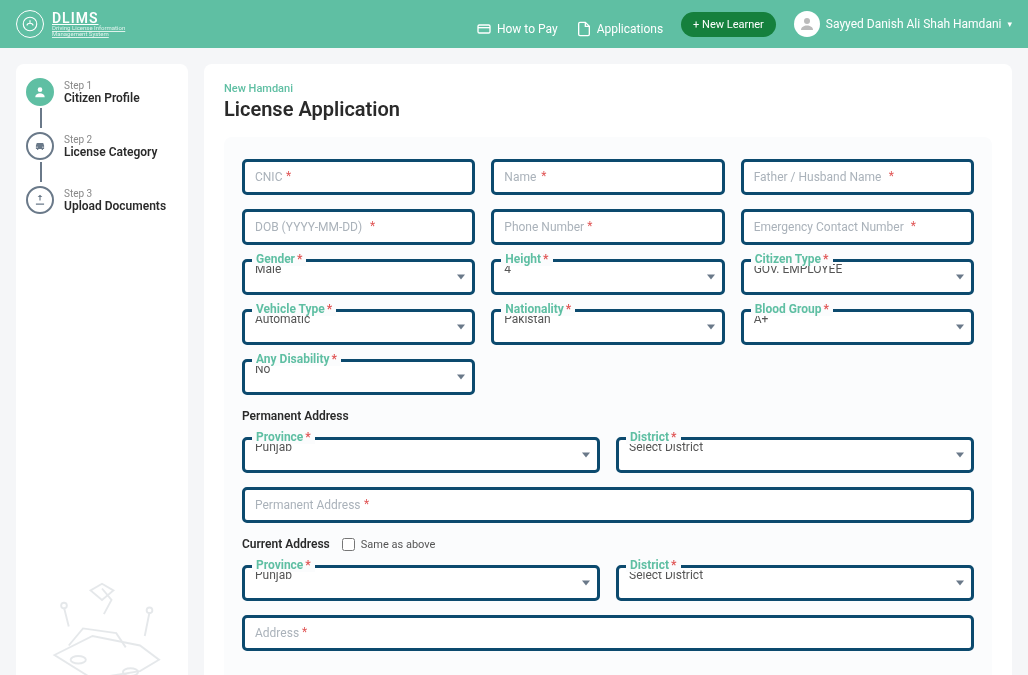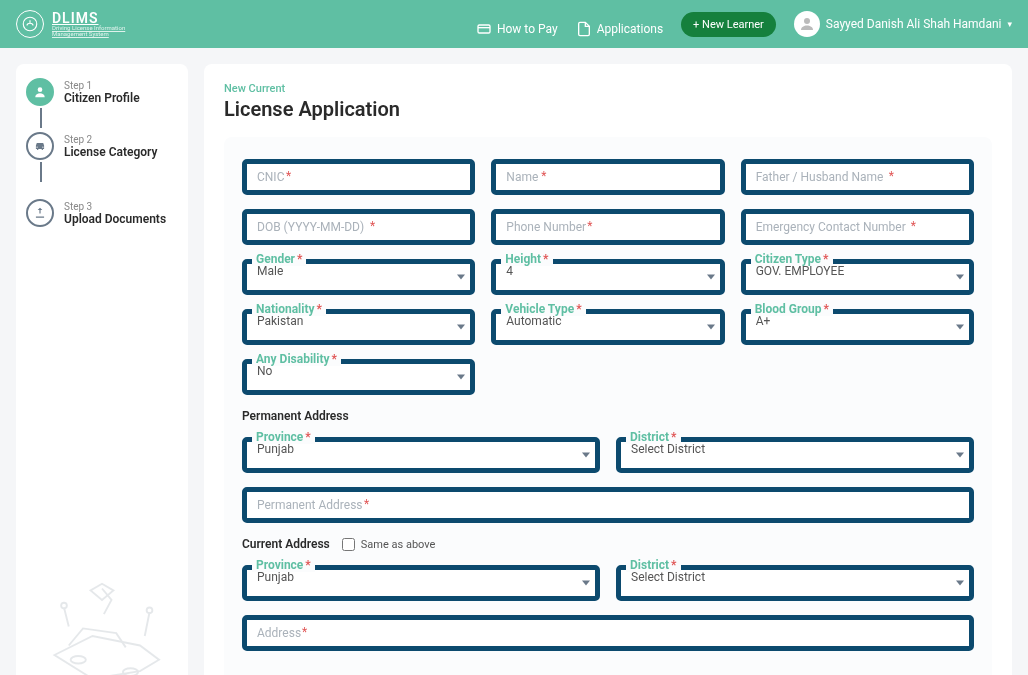--- a/index.html
+++ b/index.html
@@ -154,7 +154,7 @@
   </div>
 
   <div class="content">
-    <div class="breadcrumb">New Current</div>
+    <div class="breadcrumb">New Hamdani</div>
     <div class="page-title">License Application</div>
 
     <div class="form-panel">

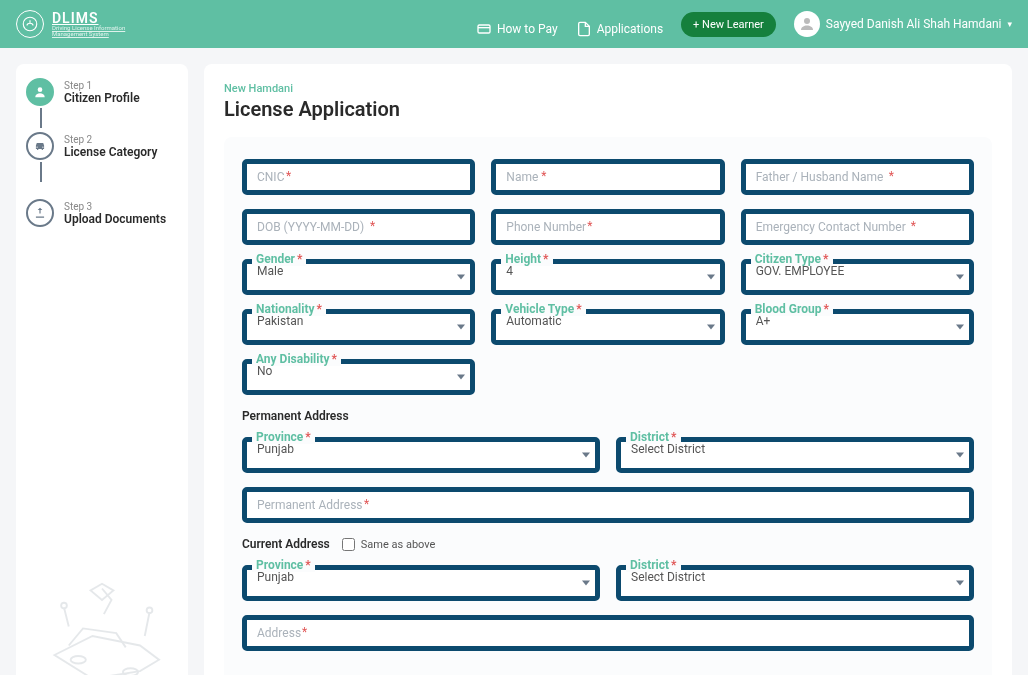--- a/index.html
+++ b/index.html
@@ -42,7 +42,7 @@
 .row { display: flex; gap: 16px; margin-bottom: 14px; }
 .row > * { flex: 1; min-width: 0; }
 .field { position: relative; }
-.field-input, .field-select { width: 100%; height: 36px; border: 5px solid #0c4a6e; border-radius: 5px; padding: 0 10px; font-size: 12px; color: #555; background: #fff; font-family: inherit; }
+.field-input, .field-select { width: 100%; height: 36px; border: 3px solid #0c4a6e; border-radius: 5px; padding: 0 10px; font-size: 12px; color: #555; background: #fff; font-family: inherit; }
 .field-select { appearance: none; -webkit-appearance: none; padding-right: 28px; position: relative; }
 .field-select-wrap { position: relative; }
 .field-select-wrap::after { content: ''; position: absolute; right: 10px; top: 50%; width: 0; height: 0; border-left: 4px solid transparent; border-right: 4px solid transparent; border-top: 5px solid #6a7989; transform: translateY(-50%); pointer-events: none; }

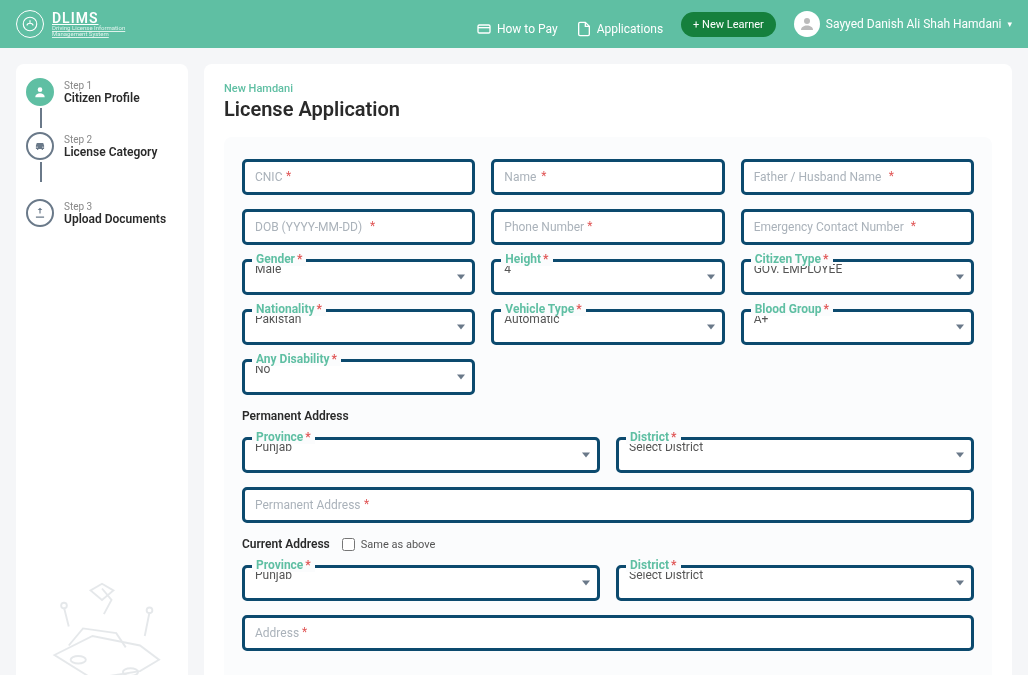--- a/index.html
+++ b/index.html
@@ -23,7 +23,7 @@
 .sidebar { width: 172px; background: #fff; border-radius: 8px; padding: 14px 10px; display: flex; flex-direction: column; }
 .steps { position: relative; }
 .step { display: flex; align-items: flex-start; gap: 10px; position: relative; padding-bottom: 26px; }
-.step:last-child { padding-bottom: 0; margin-top: 13px; }
+.step:last-child { padding-bottom: 0; }
 .step-line { position: absolute; left: 14px; top: 30px; bottom: 4px; width: 2px; background: #6a7989; }
 .step:last-child .step-line { display: none; }
 .step-icon { width: 28px; height: 28px; border-radius: 50%; border: 2px solid #6a7989; background: #fff; display: flex; align-items: center; justify-content: center; flex-shrink: 0; z-index: 1; }

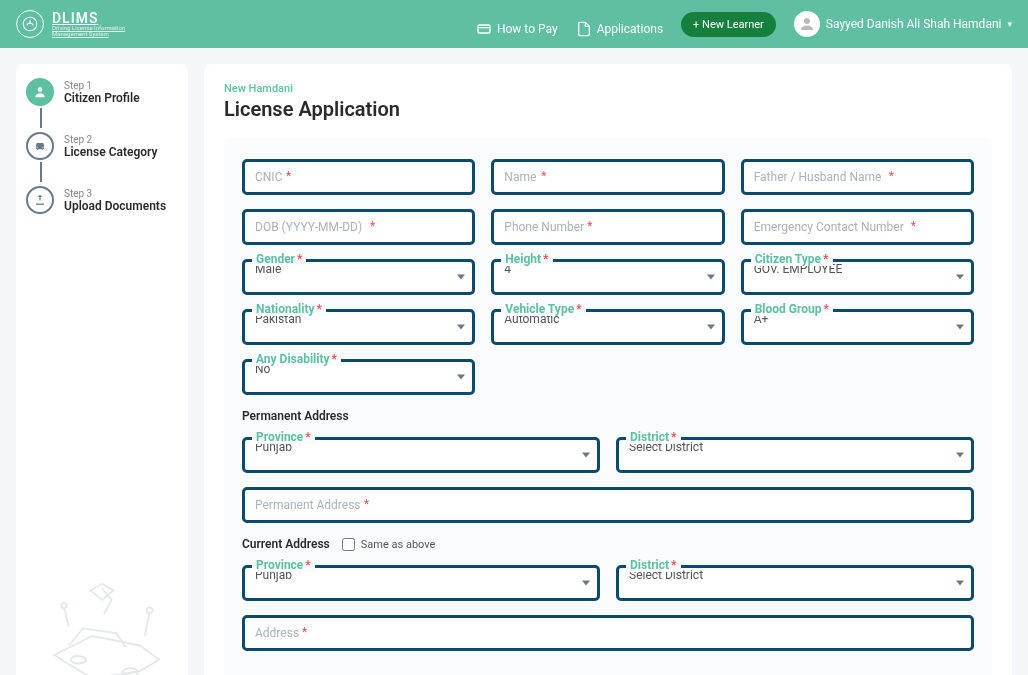--- a/index.html
+++ b/index.html
@@ -190,15 +190,15 @@
       </div>
       <div class="row">
         <div class="field">
+            <span class="float-label"><span>Vehicle Type</span><span class="req">*</span></span>
+            <div class="field-select-wrap">
+              <div class="field-select">Automatic</div>
+            </div>
+          </div>
+        <div class="field">
             <span class="float-label"><span>Nationality</span><span class="req">*</span></span>
             <div class="field-select-wrap">
               <div class="field-select">Pakistan</div>
-            </div>
-          </div>
-        <div class="field">
-            <span class="float-label"><span>Vehicle Type</span><span class="req">*</span></span>
-            <div class="field-select-wrap">
-              <div class="field-select">Automatic</div>
             </div>
           </div>
         <div class="field">

